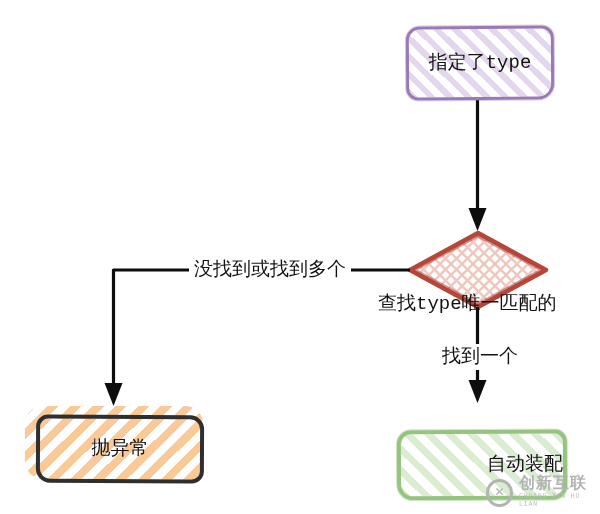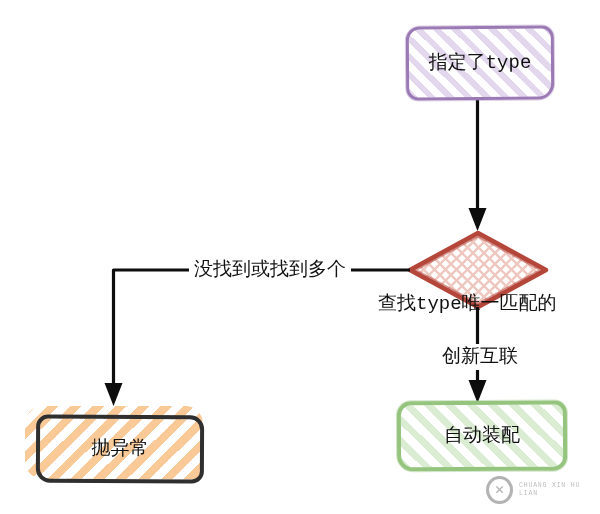--- a/index.html
+++ b/index.html
@@ -107,7 +107,7 @@
 
   <div class="edge-label edge-label-left">没找到或找到多个</div>
 
-  <div class="edge-label edge-label-down">创新互联</div>
+  <div class="edge-label edge-label-down">找到一个</div>
 
   <div class="node node-green">
     <span>自动装配</span>

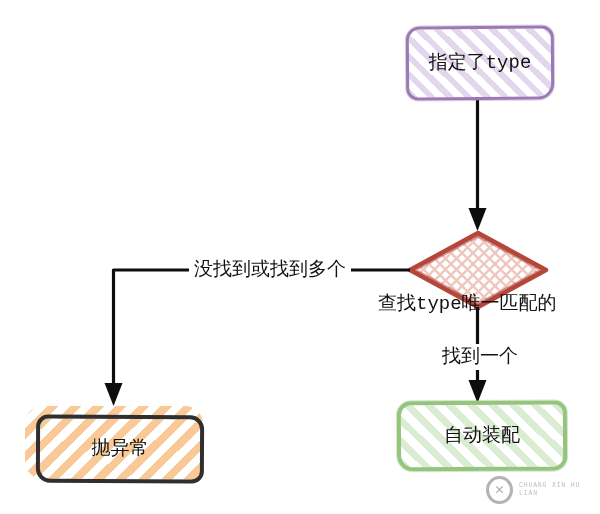--- a/index.html
+++ b/index.html
@@ -23,12 +23,13 @@
     transform:rotate(-0.4deg);
   }
   .node-green{
-    left:397px;top:401px;width:162px;height:62px;
+    left:397px;top:430px;width:162px;height:62px;
     border:4px solid var(--green-border);
     border-radius:14px 12px 14px 16px;
     background:repeating-linear-gradient(45deg,var(--green-fill) 0 7px,#ffffff 7px 15px);
     box-shadow:0 0 0 1px rgba(148,196,125,0.4);
     transform:rotate(-0.3deg);
+    justify-content:flex-end;
   }
   .orange-glow{
     position:absolute;left:25px;top:406px;width:178px;height:73px;z-index:1;

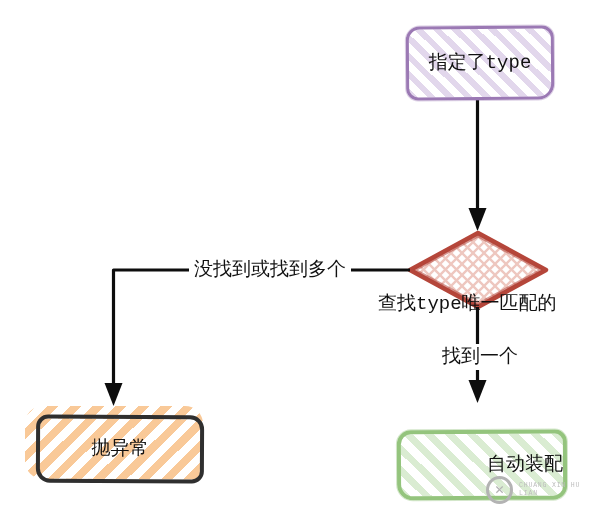--- a/index.html
+++ b/index.html
@@ -121,6 +121,7 @@
   <div class="watermark">
     <div class="wm-logo">✕</div>
     <div class="wm-text">
+      <span class="wm-brand">创新互联</span>
       <span class="wm-sub">CHUANG XIN HU LIAN</span>
     </div>
   </div>

